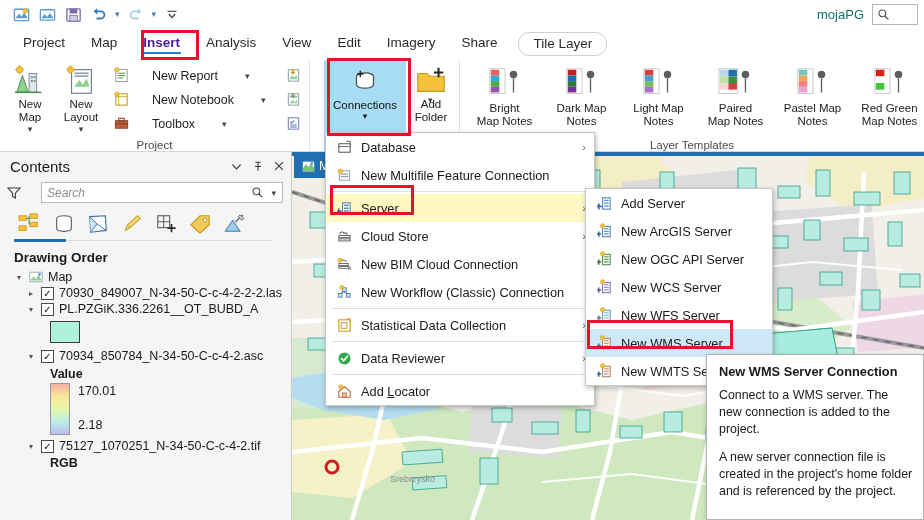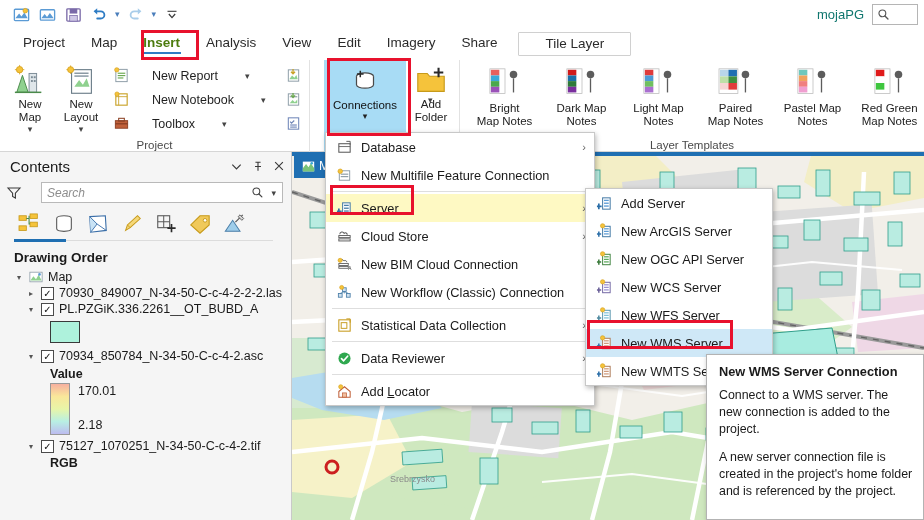--- a/index.html
+++ b/index.html
@@ -36,7 +36,7 @@
     position:relative; padding:3px 13px 6px; font-size:13.5px; color:#2b2b2b;
     white-space:nowrap;
   }
-  .tab.active { color:#4d7c0f; font-weight:bold; }
+  .tab.active { color:#4c1d95; font-weight:bold; }
   .tab.active::after {
     content:""; position:absolute; left:12px; right:12px; bottom:2px;
     height:2.5px; background:#2e7cc4;

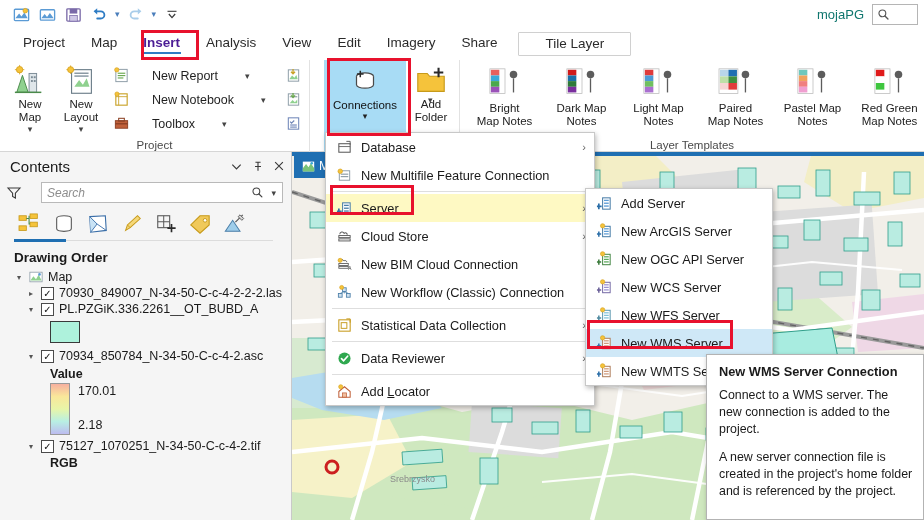--- a/index.html
+++ b/index.html
@@ -41,7 +41,7 @@
     content:""; position:absolute; left:12px; right:12px; bottom:2px;
     height:2.5px; background:#2e7cc4;
   }
-  .tab.ctx { border:1px solid #d0d0d0; padding:3px 26px 4px; margin-left:8px; border-radius:1px; }
+  .tab.ctx { border:1px solid #d0d0d0; padding:3px 14px 4px; margin-left:8px; border-radius:11px; }
   .redbox { position:absolute; border:3px solid #e8112d; pointer-events:none; z-index:60; }
 
   

